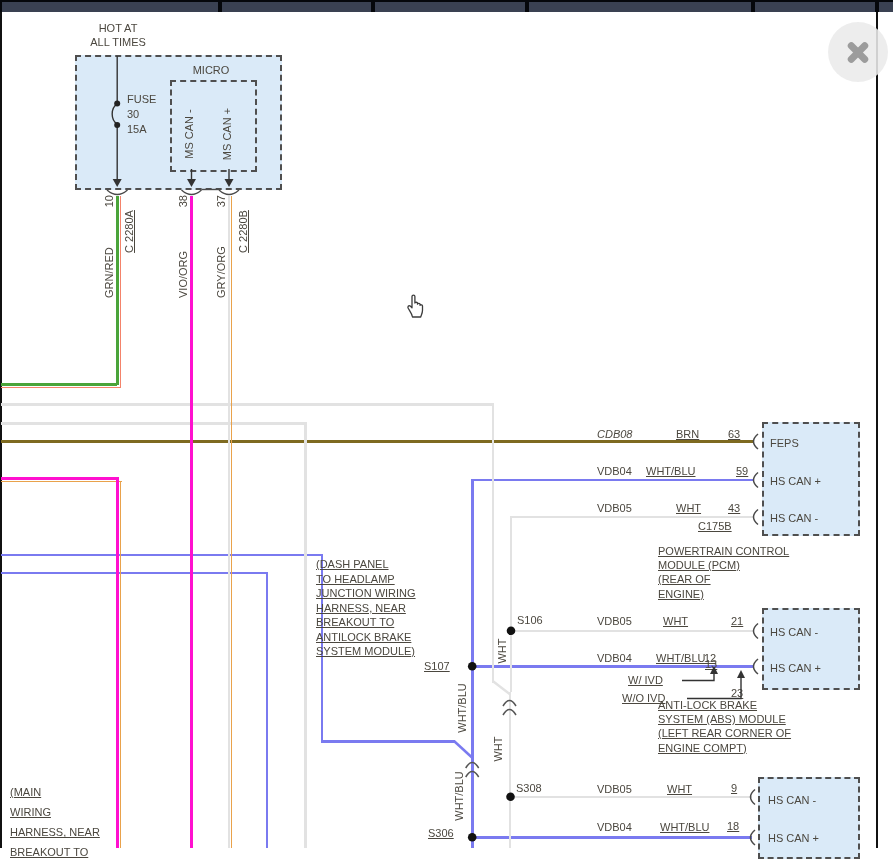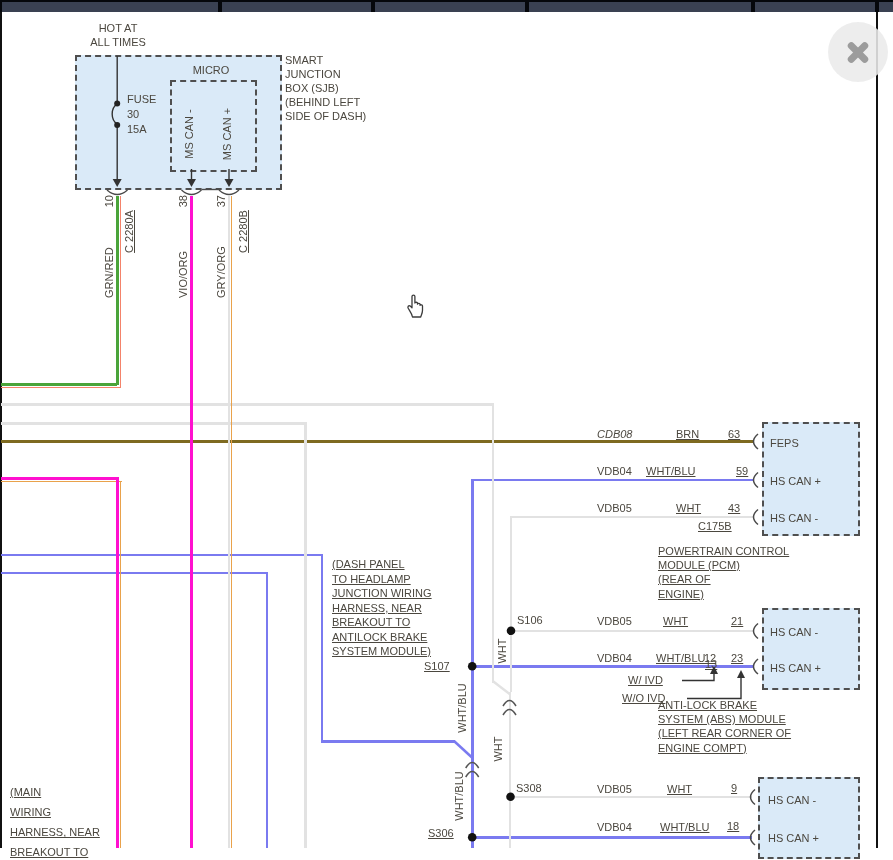--- a/index.html
+++ b/index.html
@@ -74,11 +74,6 @@
 
   <div class="lbl ca" style="left:68px;top:21px;width:100px;">HOT AT
 ALL TIMES</div>
-  <div class="lbl" style="left:285px;top:53px;">SMART
-JUNCTION
-BOX (SJB)
-(BEHIND LEFT
-SIDE OF DASH)</div>
   <div class="lbl ca" style="left:186px;top:63px;width:50px;">MICRO</div>
   <div class="lbl" style="left:127px;top:92px;line-height:15px;">FUSE
 30

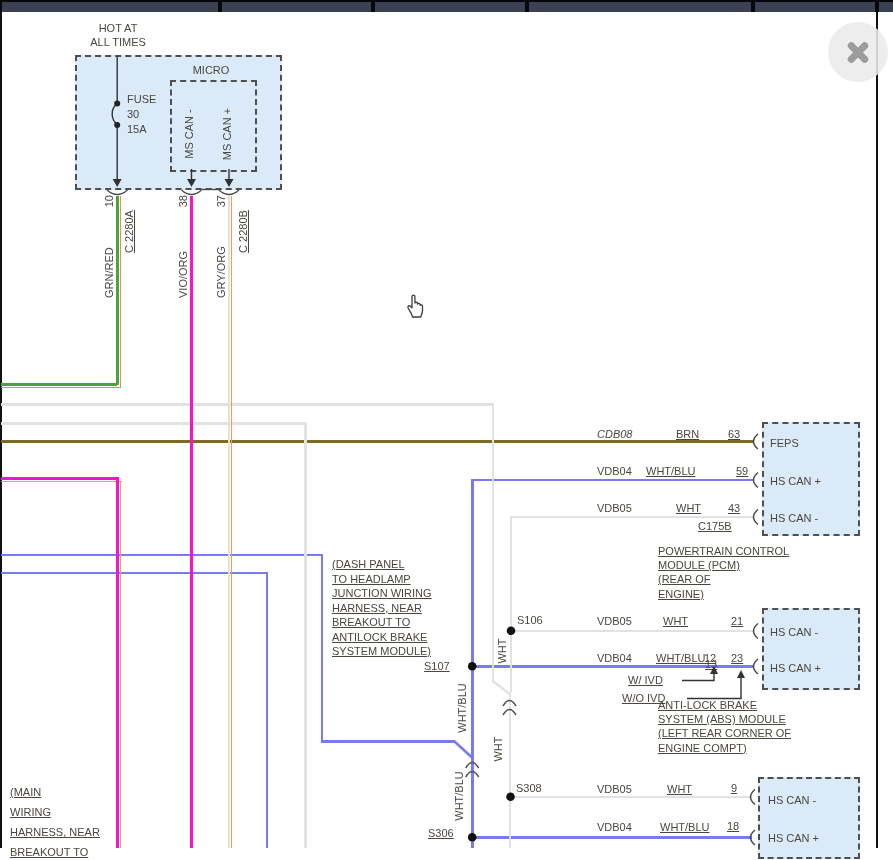--- a/index.html
+++ b/index.html
@@ -141,7 +141,7 @@
   <div class="lbl" style="left:768px;top:831px;">HS CAN +</div>
 
   <div class="lbl ra" style="left:424px;top:659px;width:40px;">S107</div>
-  <div class="lbl ra" style="left:332px;top:557px;width:130px;line-height:14.5px;">(DASH PANEL
+  <div class="lbl ra" style="left:316px;top:557px;width:130px;line-height:14.5px;">(DASH PANEL
 TO HEADLAMP
 JUNCTION WIRING
 HARNESS, NEAR

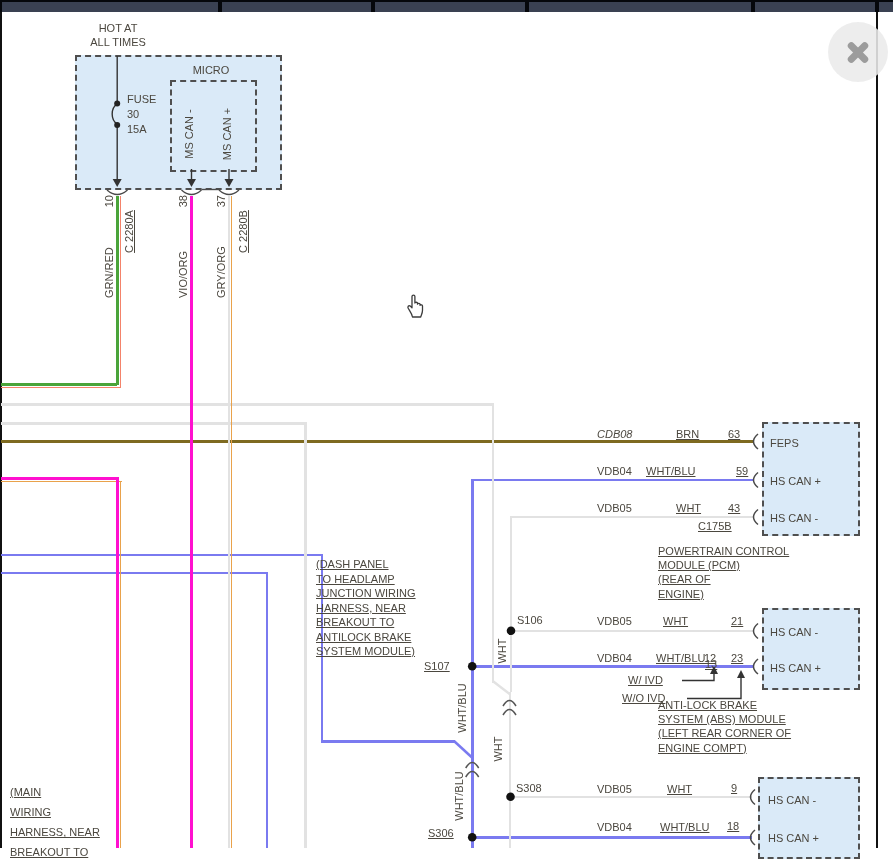--- a/index.html
+++ b/index.html
@@ -119,7 +119,7 @@
   <div class="lbl" style="left:597px;top:651px;">VDB04</div>
   <div class="lbl ra" style="left:656px;top:651px;width:47px;">WHT/BLU</div>
   <div class="lbl ra" style="left:704px;top:651px;width:18px;">12</div>
-  <div class="lbl ra" style="left:731px;top:651px;width:18px;">23</div>
+  <div class="lbl ra" style="left:731px;top:686px;width:18px;">23</div>
   <div class="lbl ra" style="left:628px;top:673px;width:50px;">W/ IVD</div>
   <div class="lbl ra" style="left:622px;top:691px;width:60px;">W/O IVD</div>
   <div class="lbl" style="left:770px;top:625px;">HS CAN -</div>

